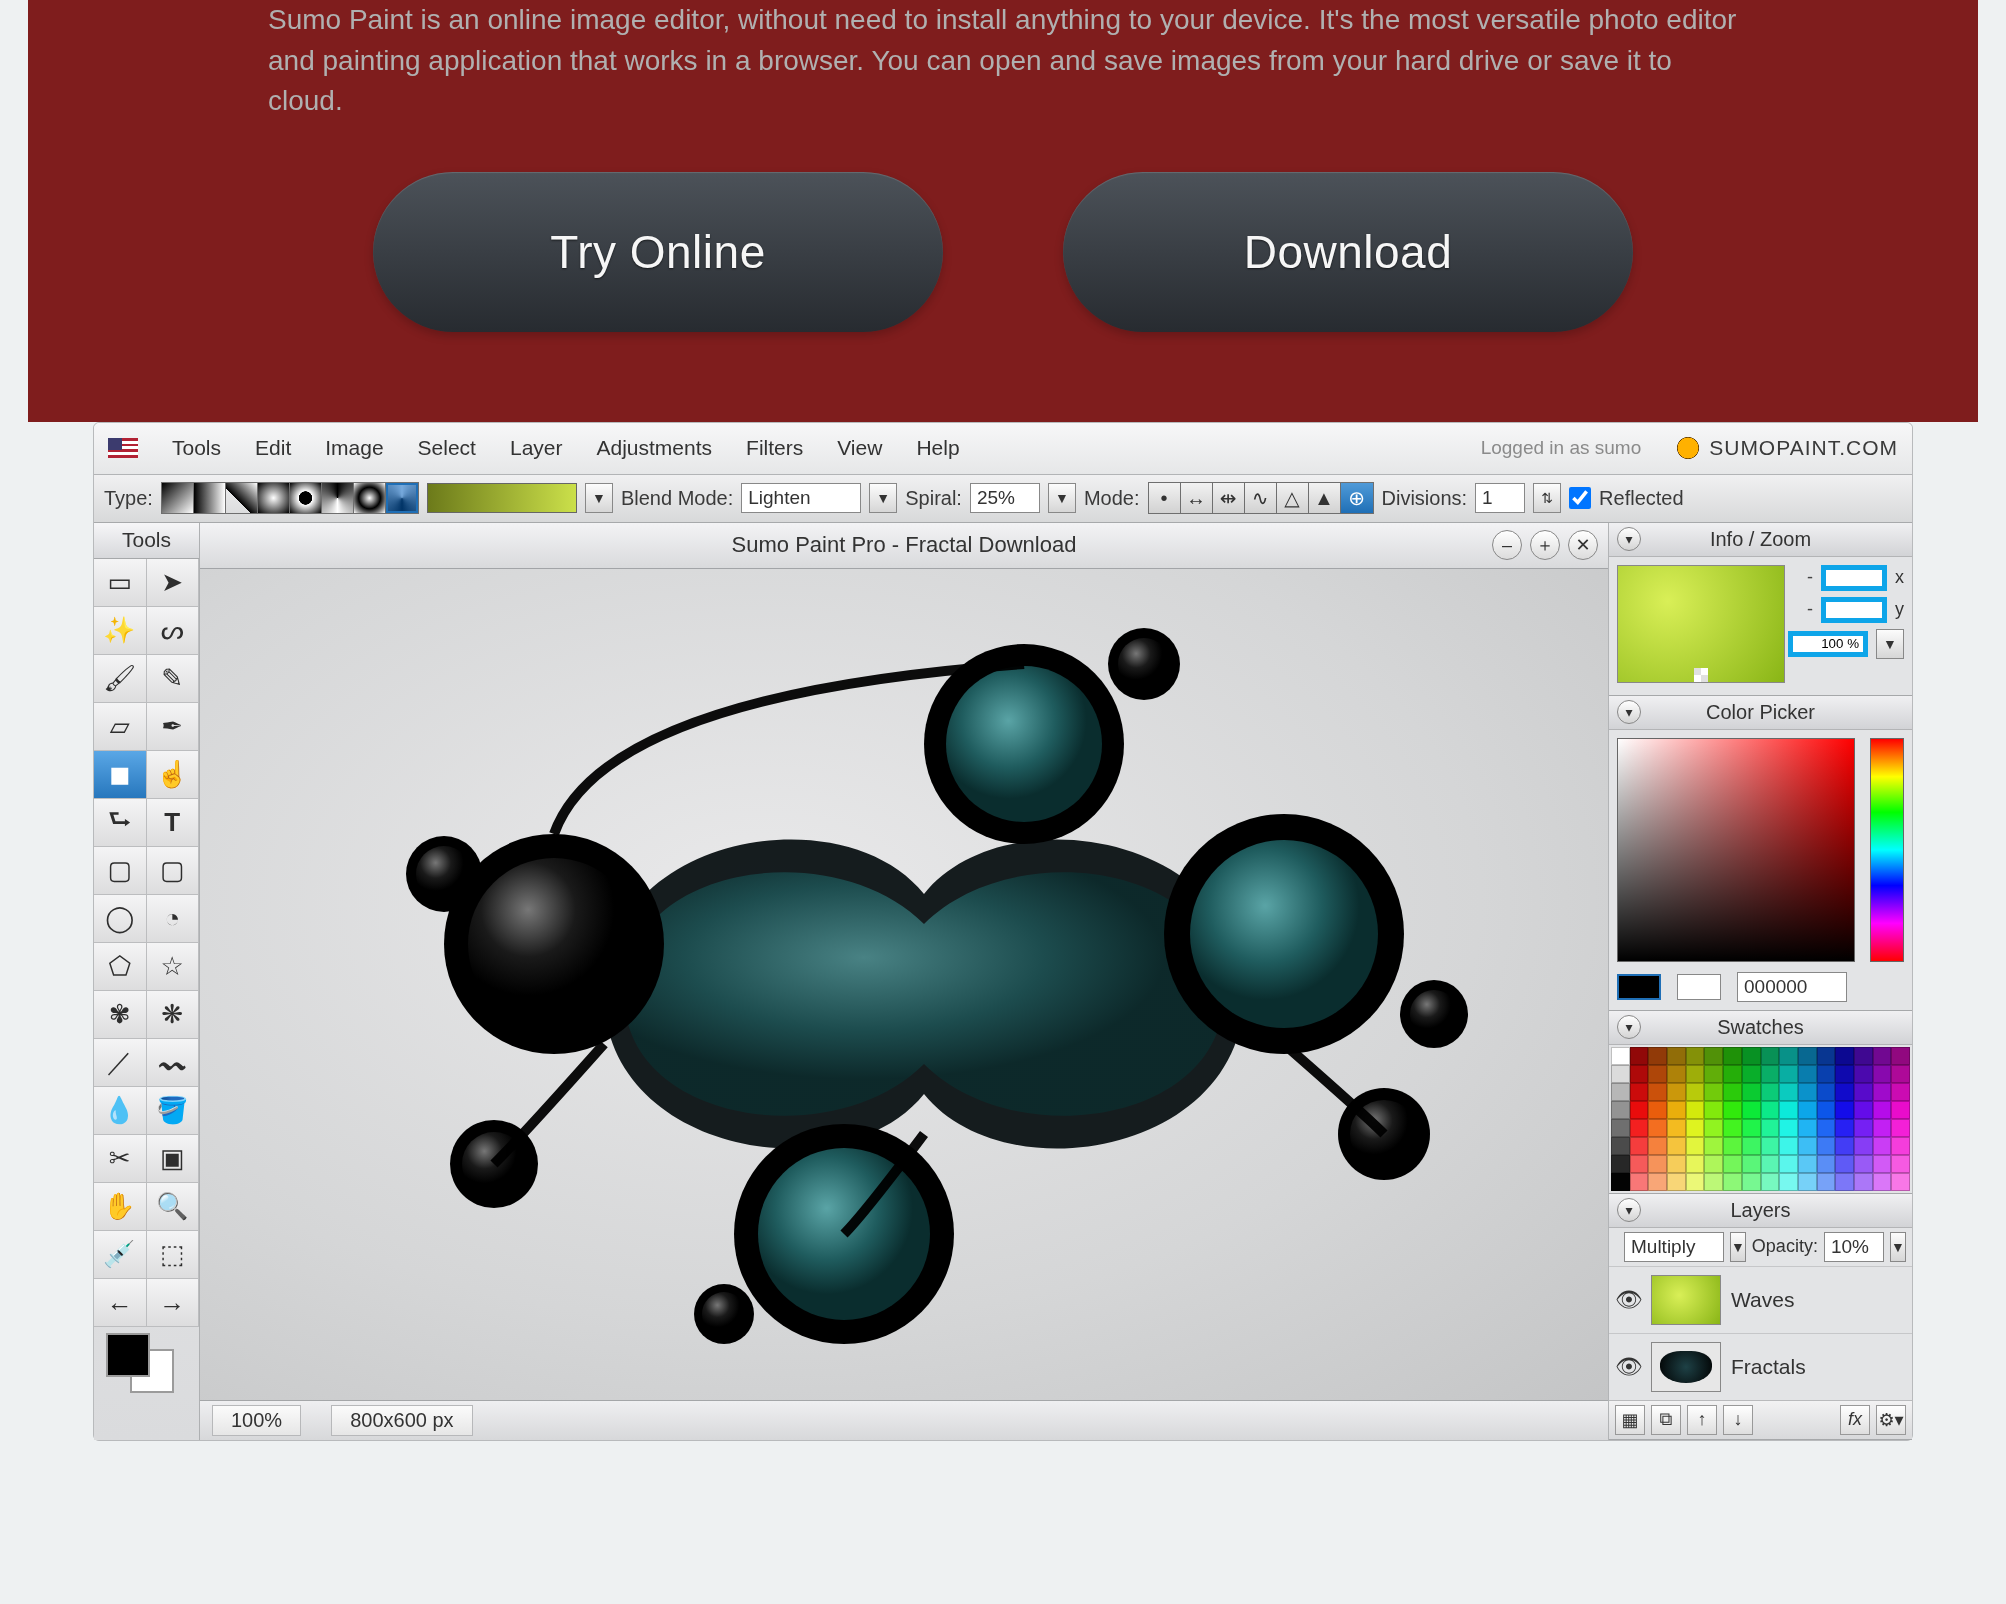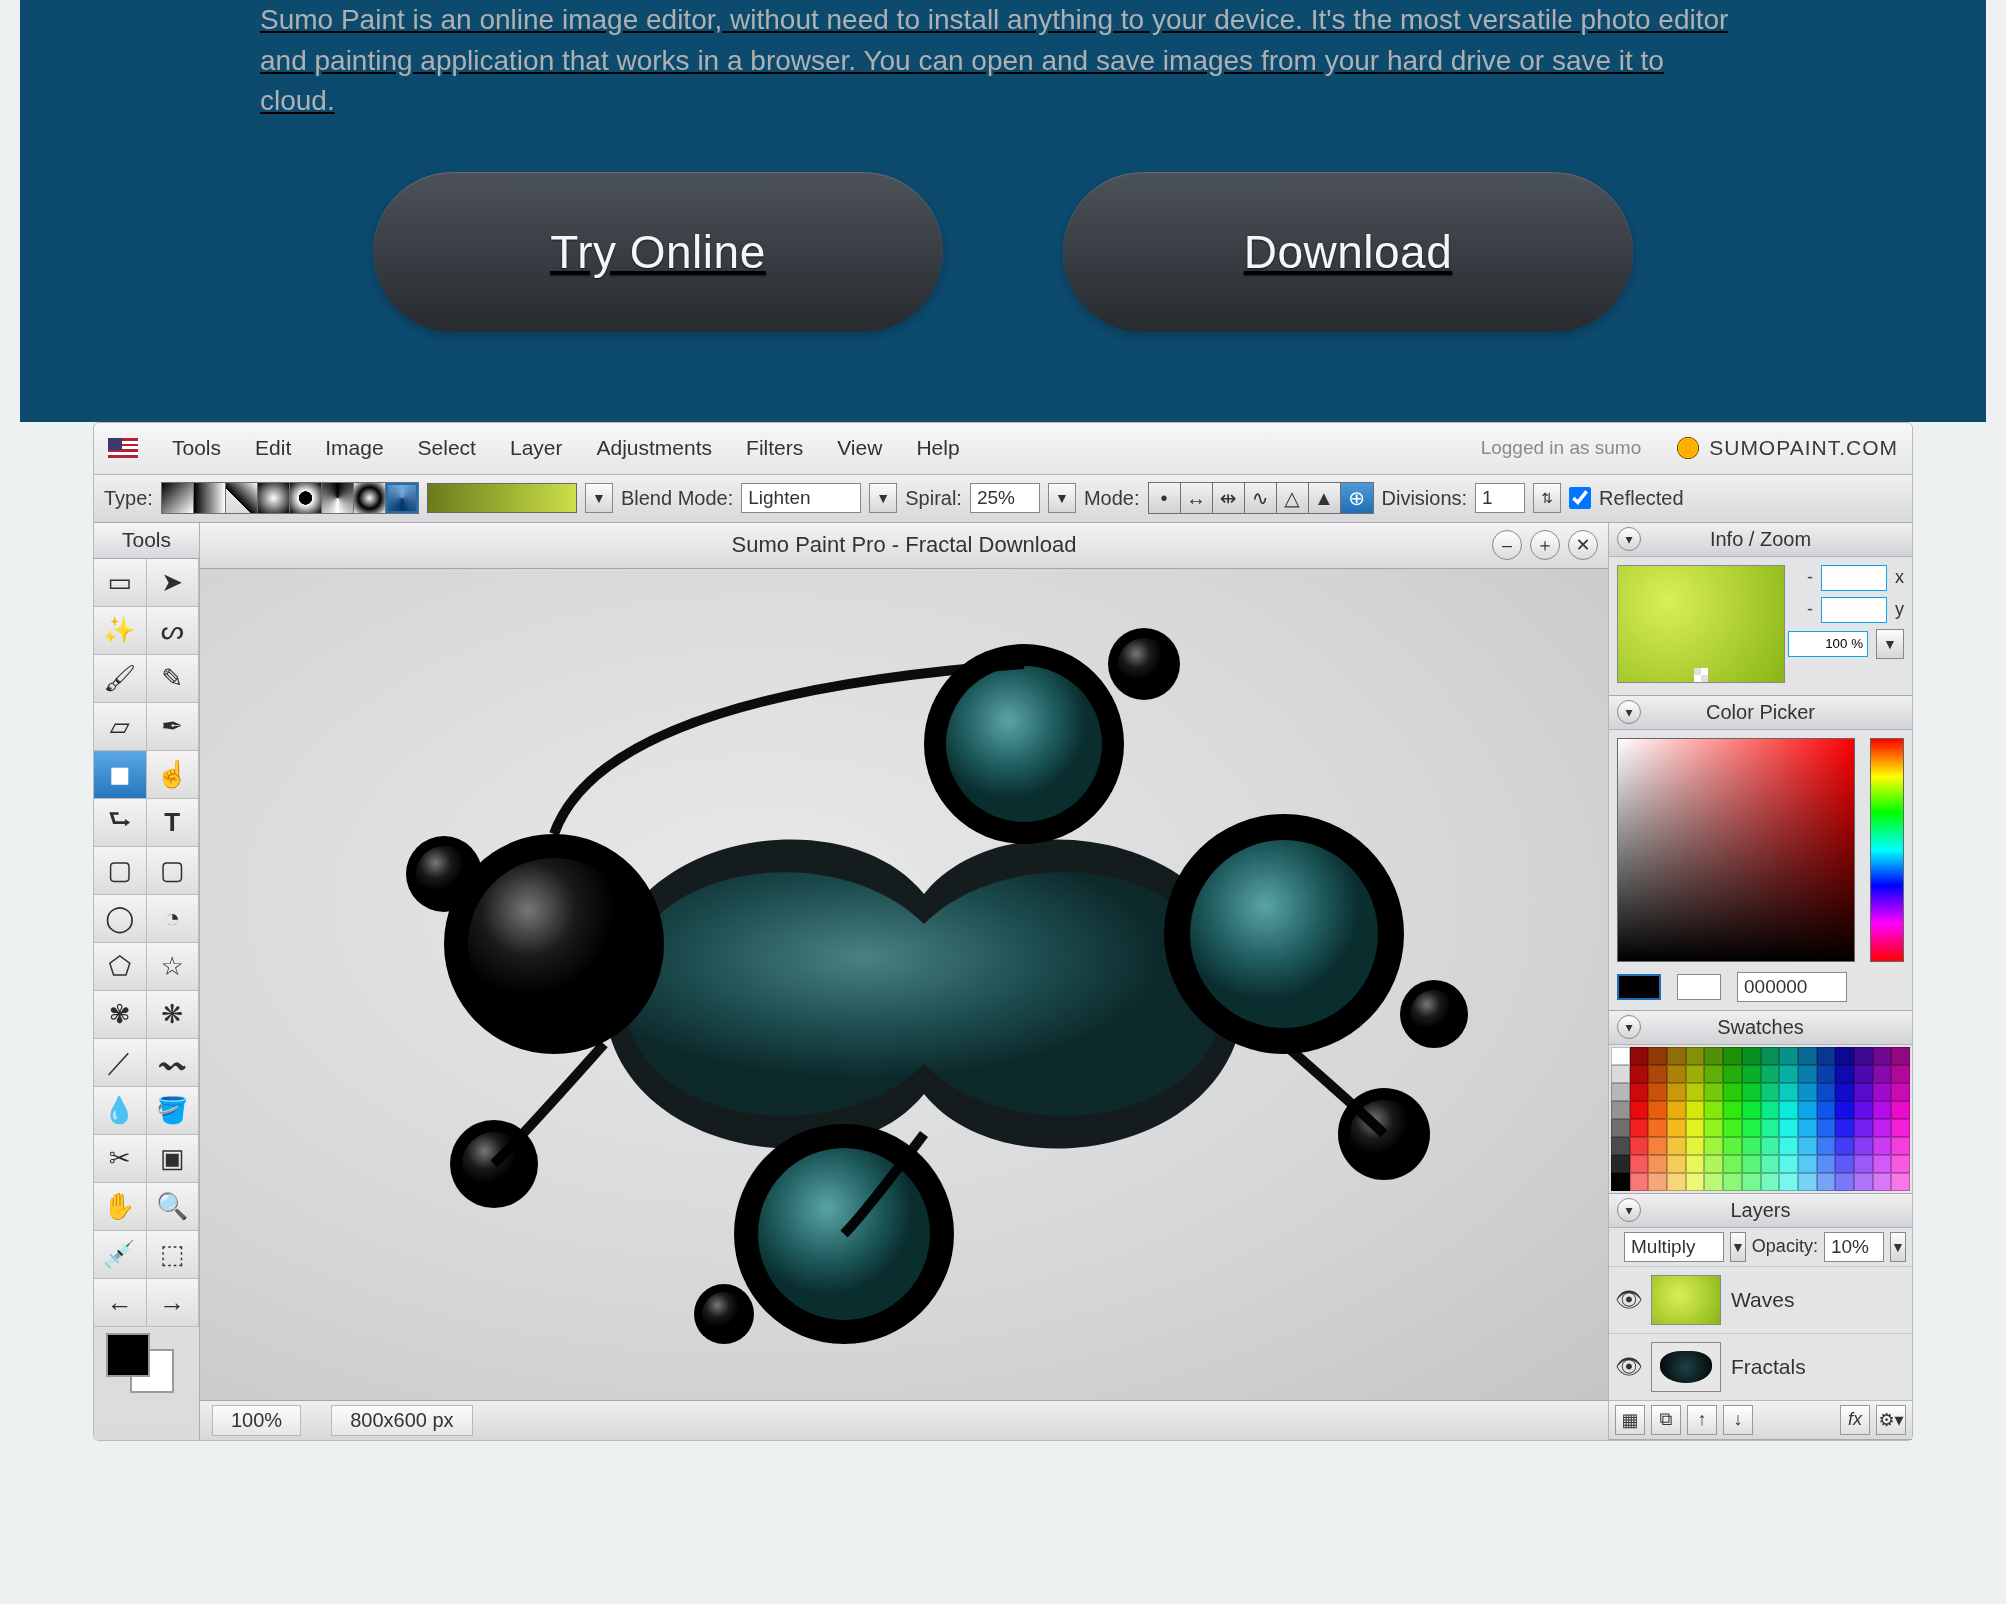--- a/index.html
+++ b/index.html
@@ -6,7 +6,7 @@
 body { font-family: Arial, Helvetica, sans-serif; background: #eef1f2; width: 2006px; height: 1604px; overflow: hidden; }
 
 
-.hero { background: #0c4a6e; padding: 0 40px 60px; margin: 0 20px; text-decoration: underline; }
+.hero { background: #7f1d1d; padding: 0 40px 60px; margin: 0 28px; }
 .hero-desc { color: #b0b0b0; font-size: 28px; line-height: 1.45; padding: 0 200px 50px; font-family: -apple-system, "Segoe UI", sans-serif; }
 .hero-btns { display: flex; justify-content: center; gap: 120px; padding: 0 0 30px; }
 .hero-btn { display: inline-flex; align-items: center; justify-content: center; width: 570px; height: 160px; border-radius: 80px; background: linear-gradient(to bottom, #4c5259 0%, #272b30 100%); color: #f6f6f6; font-size: 46px; font-family: -apple-system, "Segoe UI", sans-serif; letter-spacing: 0.5px; box-shadow: inset 0 1px 1px rgba(255,255,255,0.15), 0 4px 10px rgba(0,0,0,0.2); cursor: pointer; text-shadow: 0 1px 2px rgba(0,0,0,0.6); }

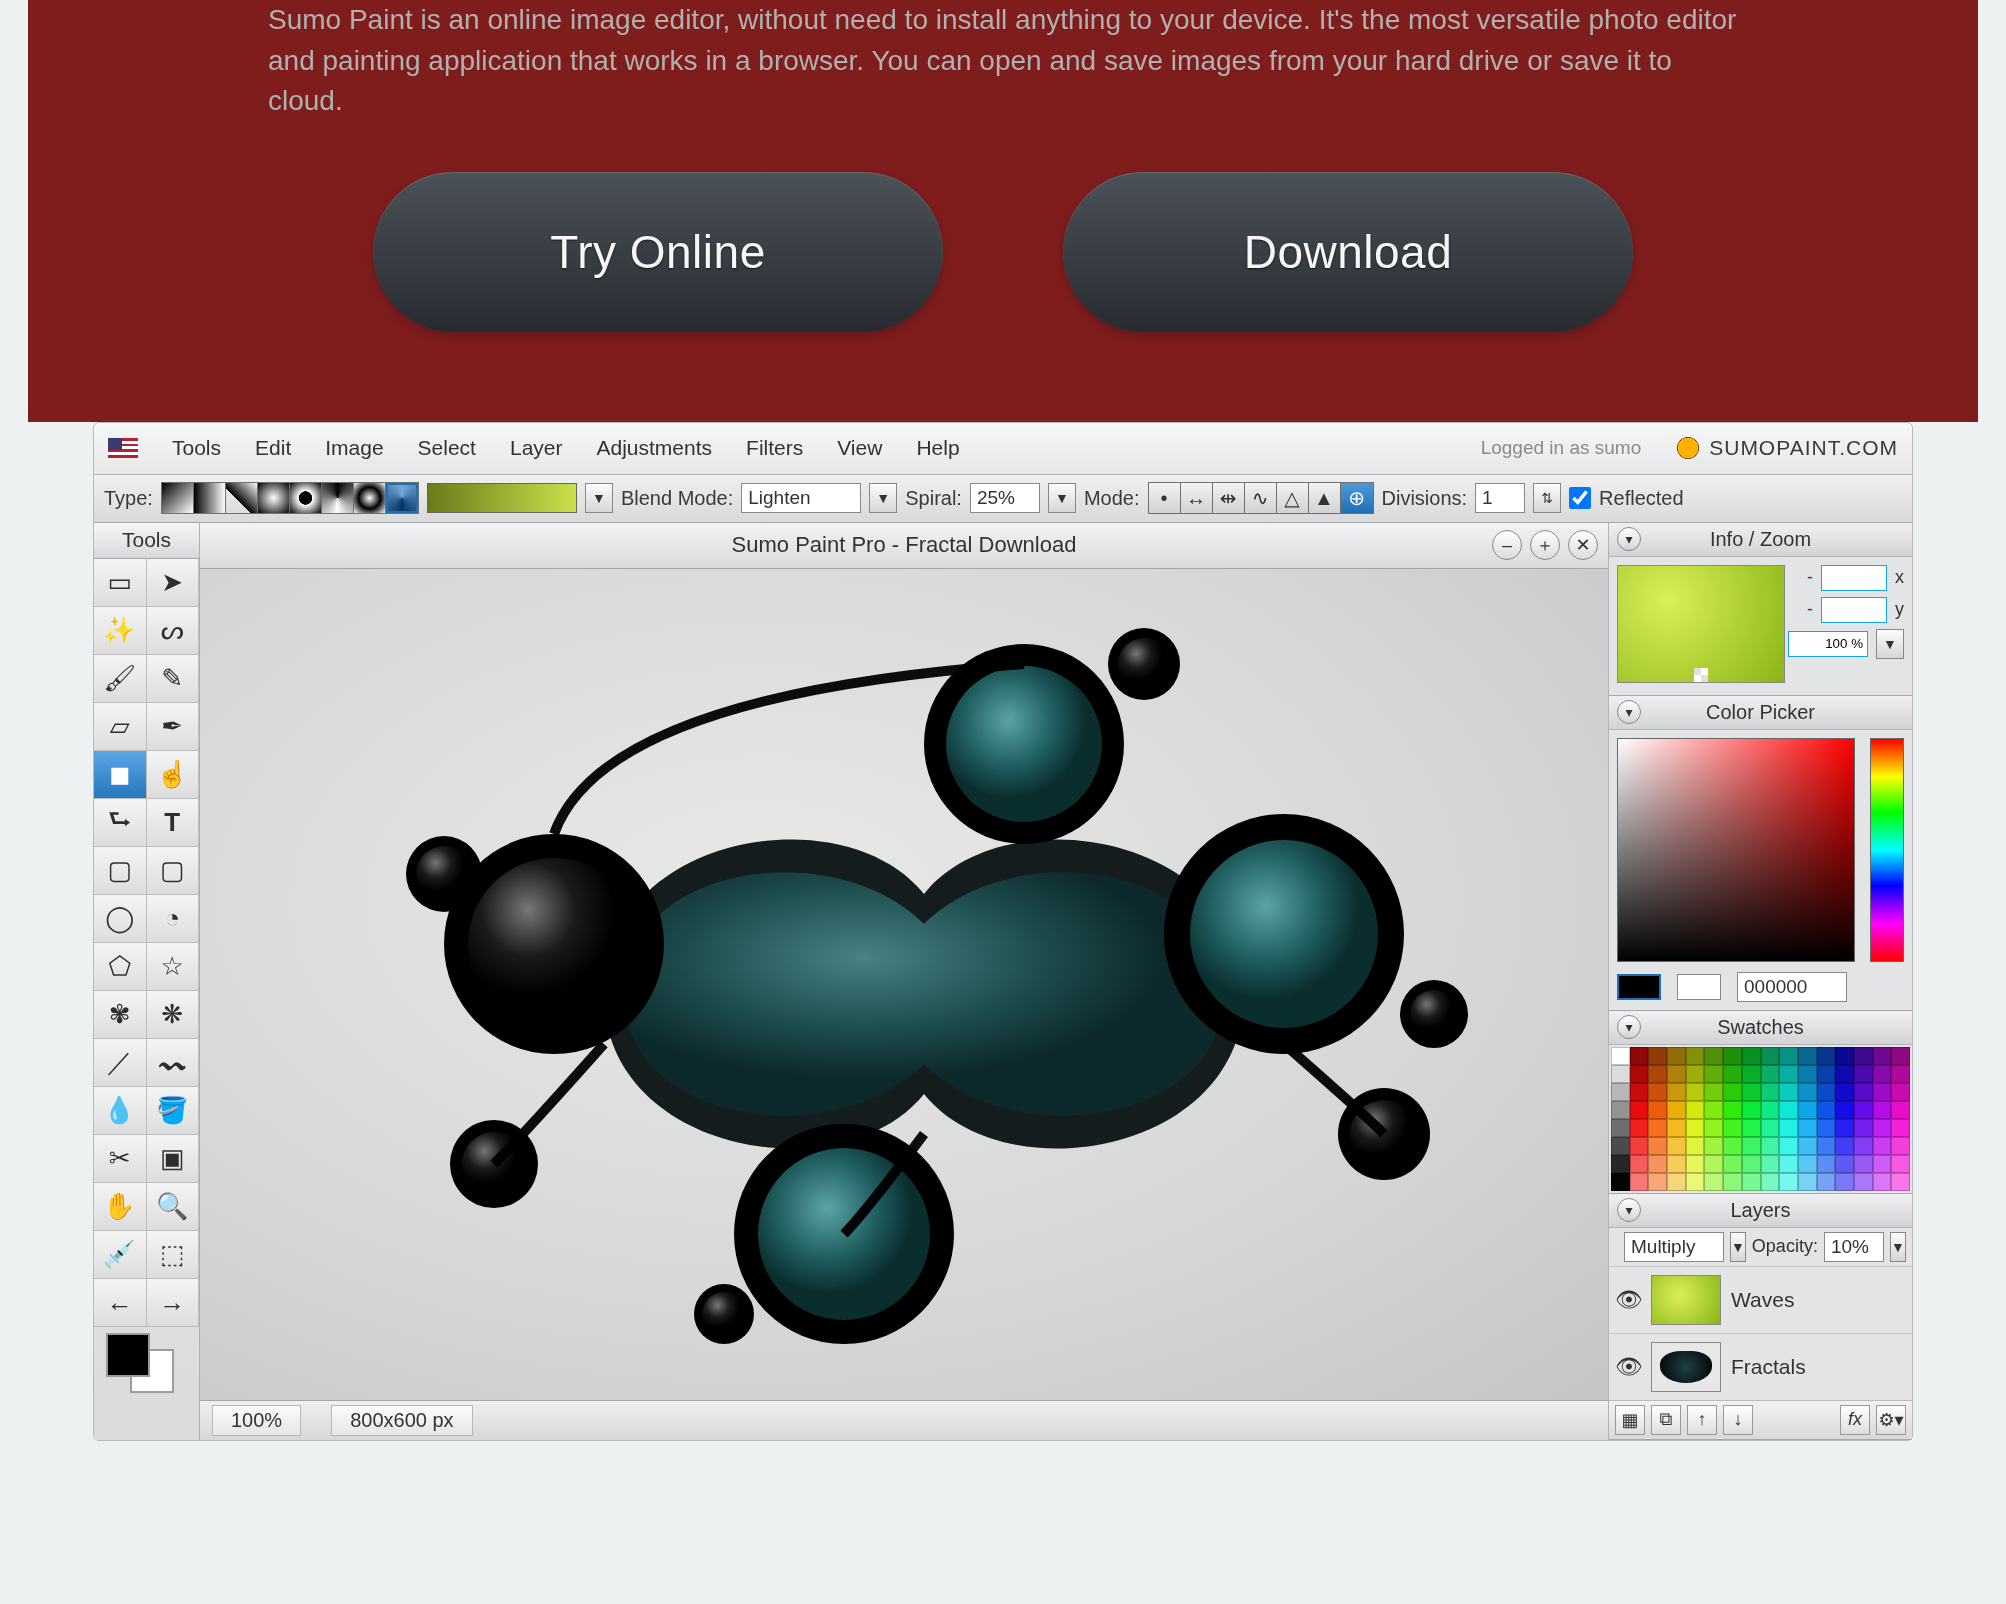--- a/index.html
+++ b/index.html
@@ -72,7 +72,7 @@
 .info-fields { float: right; font-size: 18px; }
 .info-row { display:flex; align-items:center; gap:8px; margin-bottom: 6px; justify-content:flex-end; }
 .info-row span:first-child { color:#444; }
-.mini-input { width:66px; height:26px; border:1px solid #0ea5e9; background:#fff; text-align:right; padding:0 4px; }
+.mini-input { width:66px; height:26px; border:5px solid #0ea5e9; background:#fff; text-align:right; padding:0 4px; }
 .clr { clear:both; }
 
 .picker-sv { width: 238px; height: 224px; background: linear-gradient(to top, #000, transparent), linear-gradient(to right, #fff, #ff0000); border:1px solid #666; float:left; }

